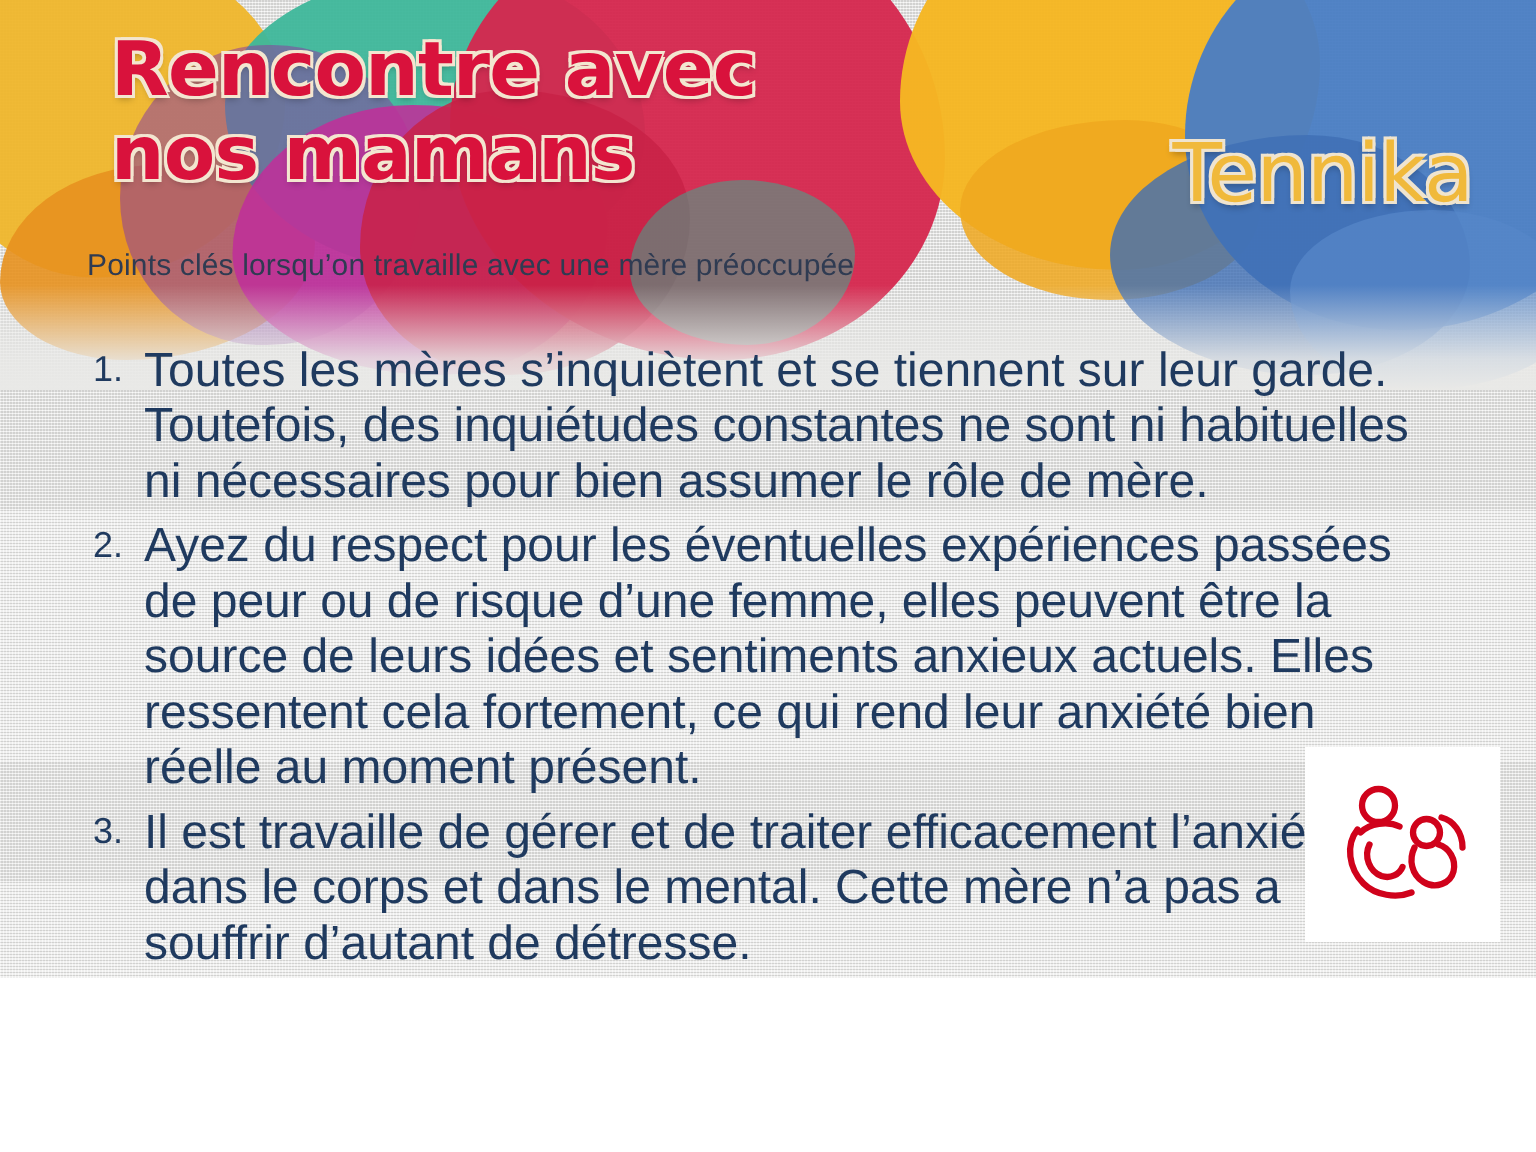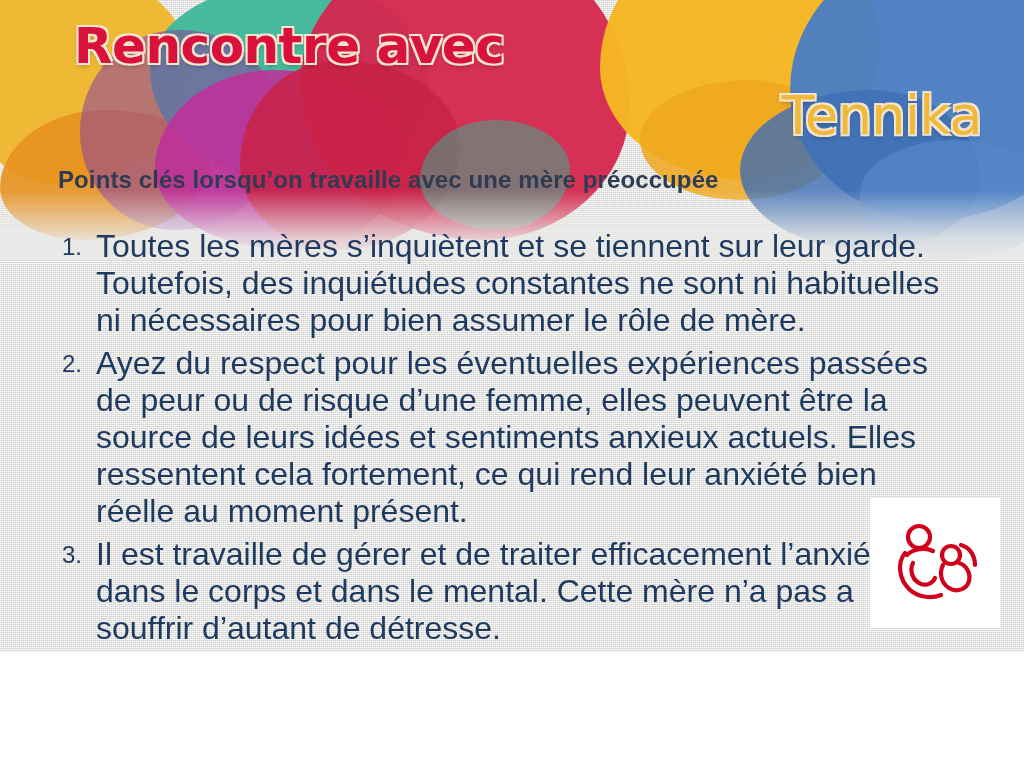--- a/index.html
+++ b/index.html
@@ -256,6 +256,7 @@
 
   <div class="title">
     <div>Rencontre avec</div>
+    <div>nos mamans</div>
   </div>
 
   <div class="brand">Tennika</div>

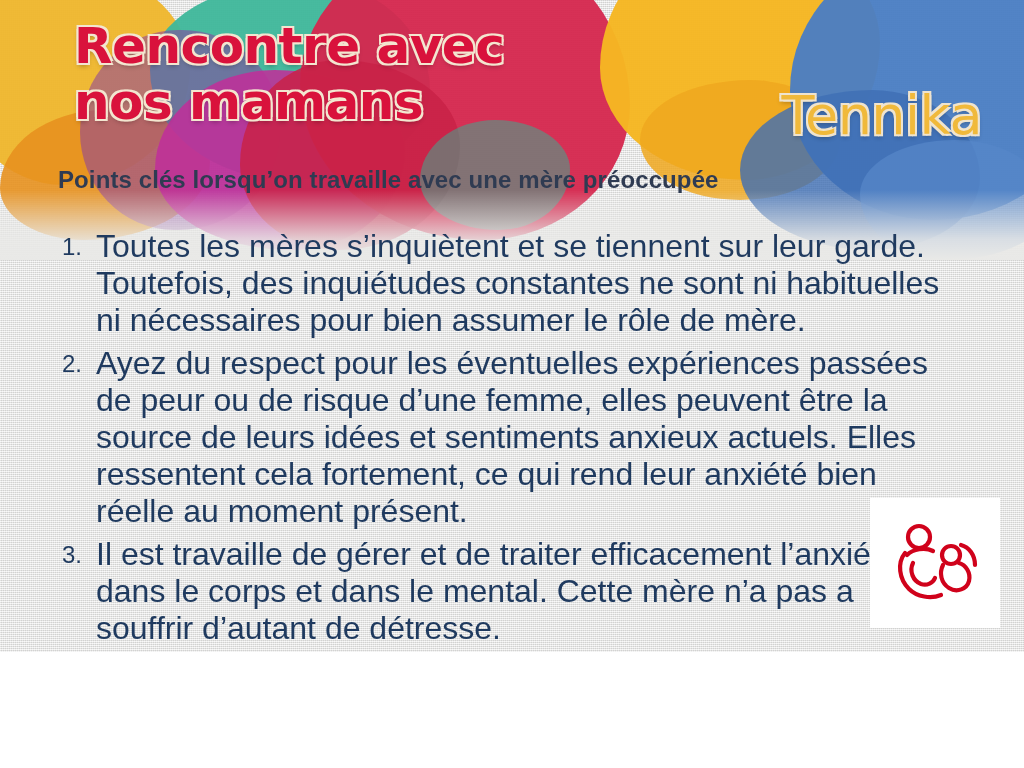--- a/index.html
+++ b/index.html
@@ -179,10 +179,9 @@
     left: 58px;
     top: 166px;
     z-index: 3;
-    font-size: 24px;
+    font-size: 20px;
     color: #2f3b52;
     letter-spacing: 0.1px;
-    font-weight: bold;
   }
 
   

